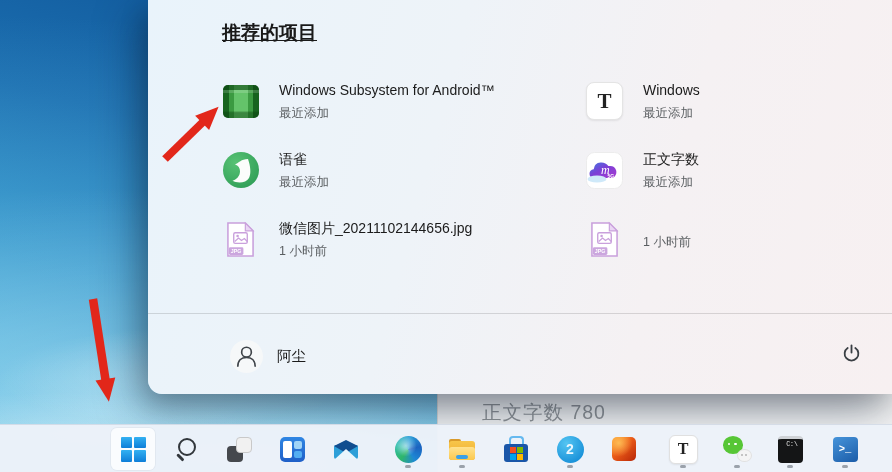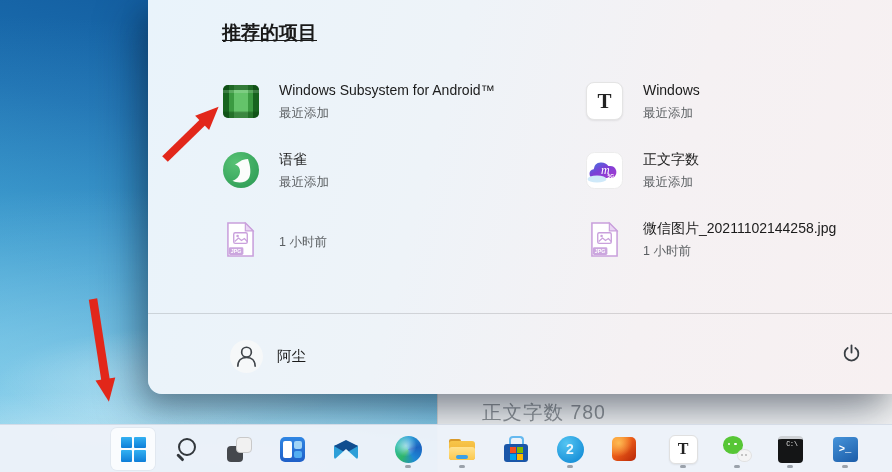--- a/index.html
+++ b/index.html
@@ -246,6 +246,7 @@
         </svg>
       </div>
       <div class="rtext">
+        <div class="rtitle">微信图片_20211102144656.jpg</div>
         <div class="rsub">1 小时前</div>
       </div>
     </div>

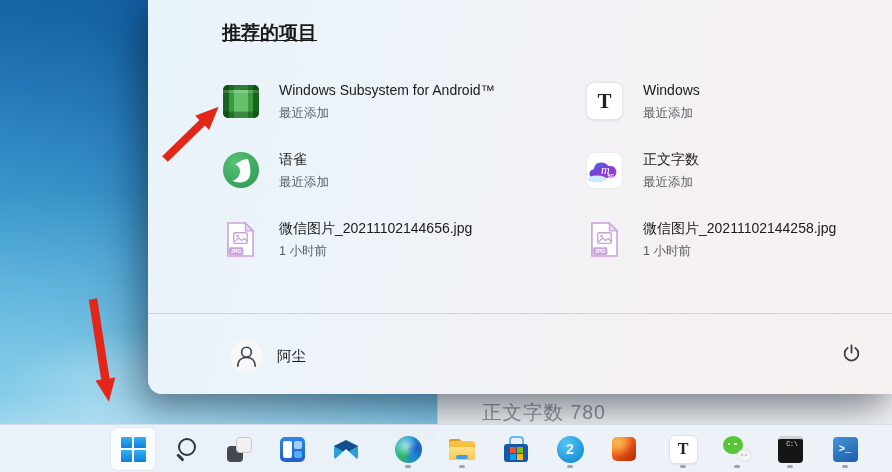--- a/index.html
+++ b/index.html
@@ -263,7 +263,6 @@
         </svg>
       </div>
       <div class="rtext">
-        <div class="rtitle">微信图片_20211102144258.jpg</div>
         <div class="rsub">1 小时前</div>
       </div>
     </div>

